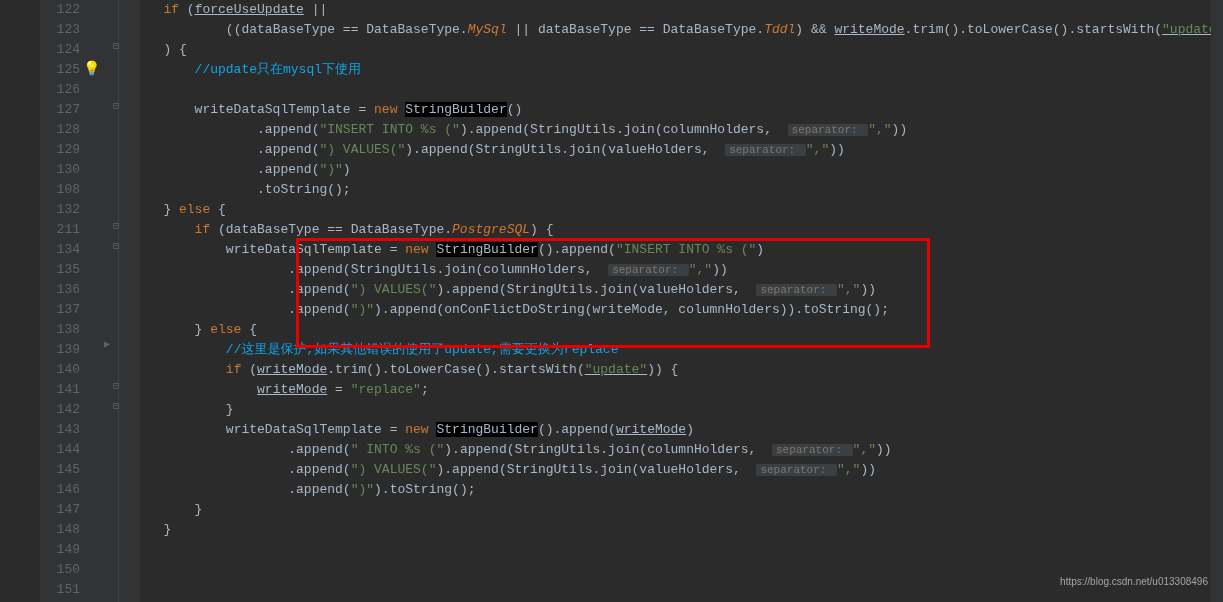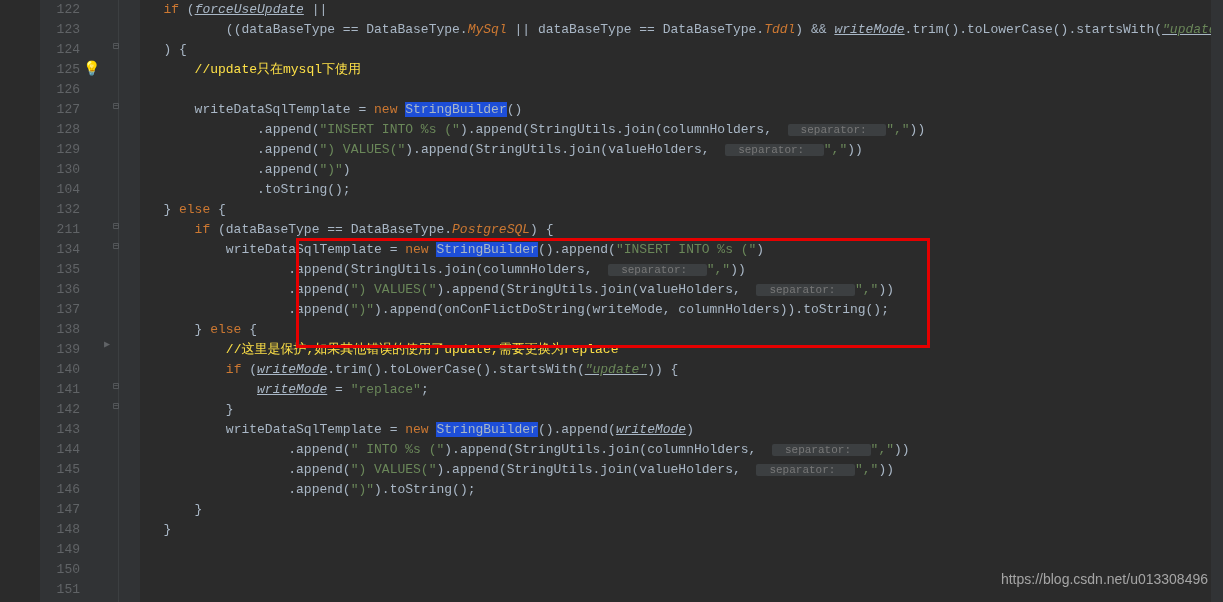--- a/index.html
+++ b/index.html
@@ -68,7 +68,6 @@
   .underline {
     text-decoration: underline;
     text-decoration-color: #a9b7c6;
-    font-style: italic;
   }
   .red-box {
     position: absolute;

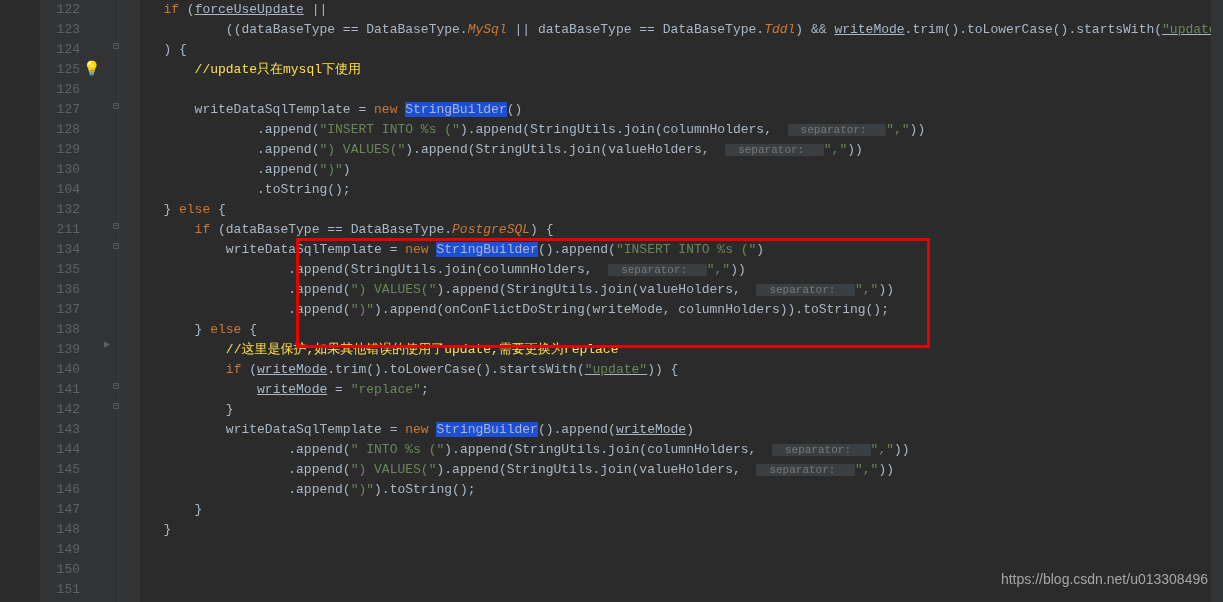--- a/index.html
+++ b/index.html
@@ -52,7 +52,7 @@
   }
   .kw { color: #cc7832; text-align: right; }
   .str { color: #6a8759; }
-  .comment { color: #fde047; }
+  .comment { color: #0ea5e9; }
   .static-field { color: #cc7832; font-style: italic; }
   .hint {
     background: #3c3f41;

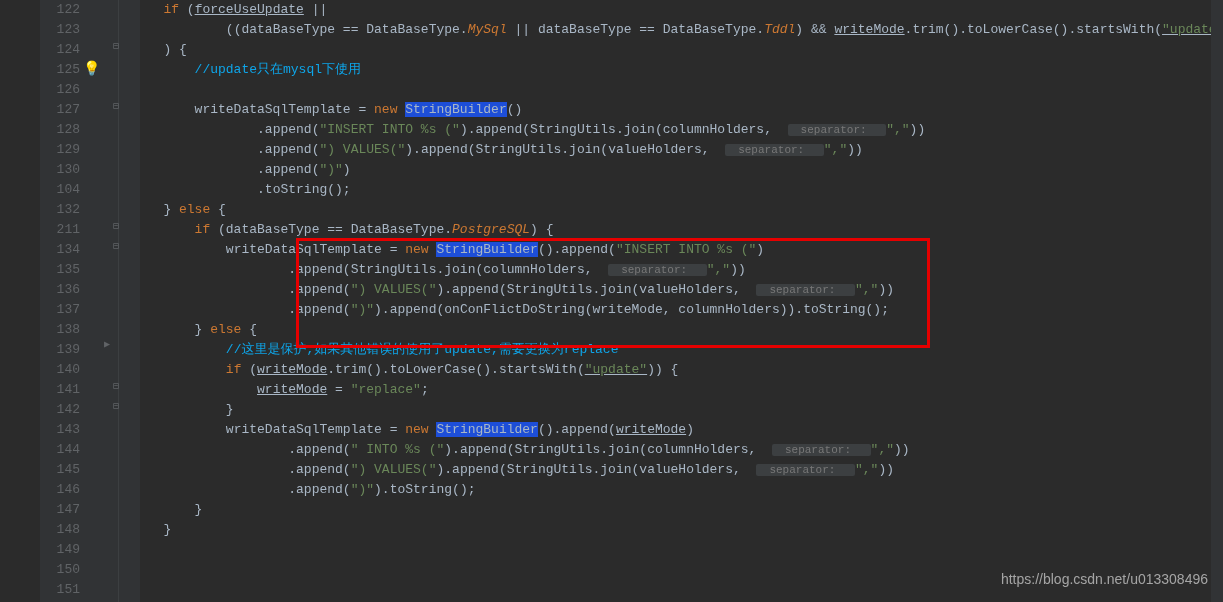--- a/index.html
+++ b/index.html
@@ -63,7 +63,7 @@
     font-size: 11px;
   }
   .highlight {
-    background: #1d4ed8;
+    background: #000000;
   }
   .underline {
     text-decoration: underline;

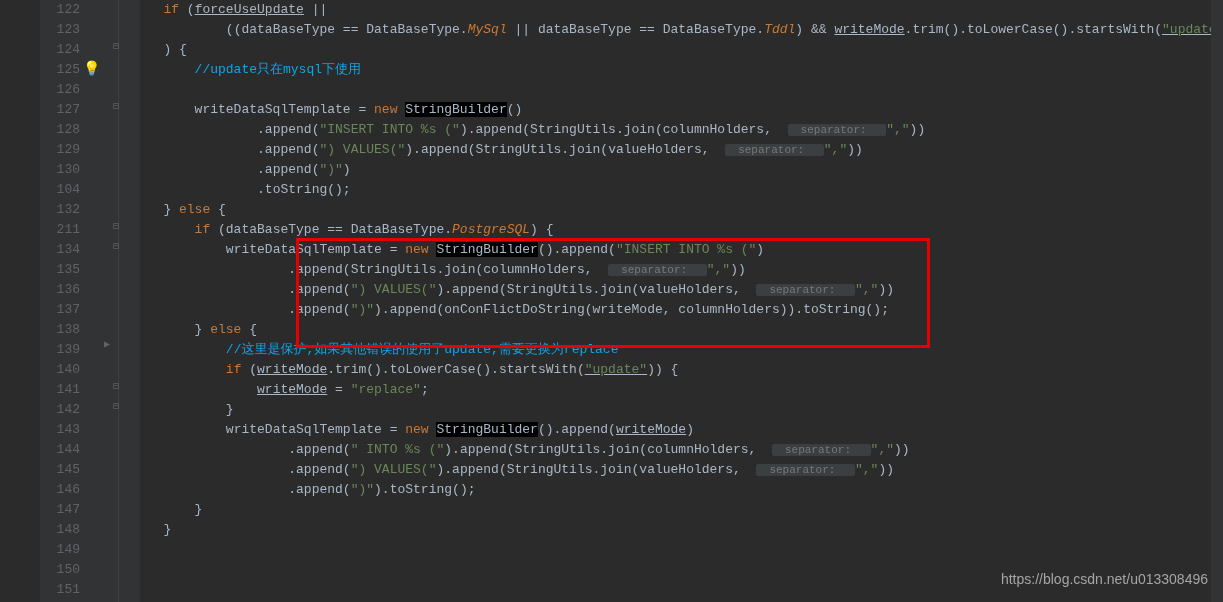--- a/index.html
+++ b/index.html
@@ -58,7 +58,7 @@
     background: #3c3f41;
     color: #787878;
     font-style: normal;
-    padding: 0 13px;
+    padding: 0 4px;
     border-radius: 2px;
     font-size: 11px;
   }

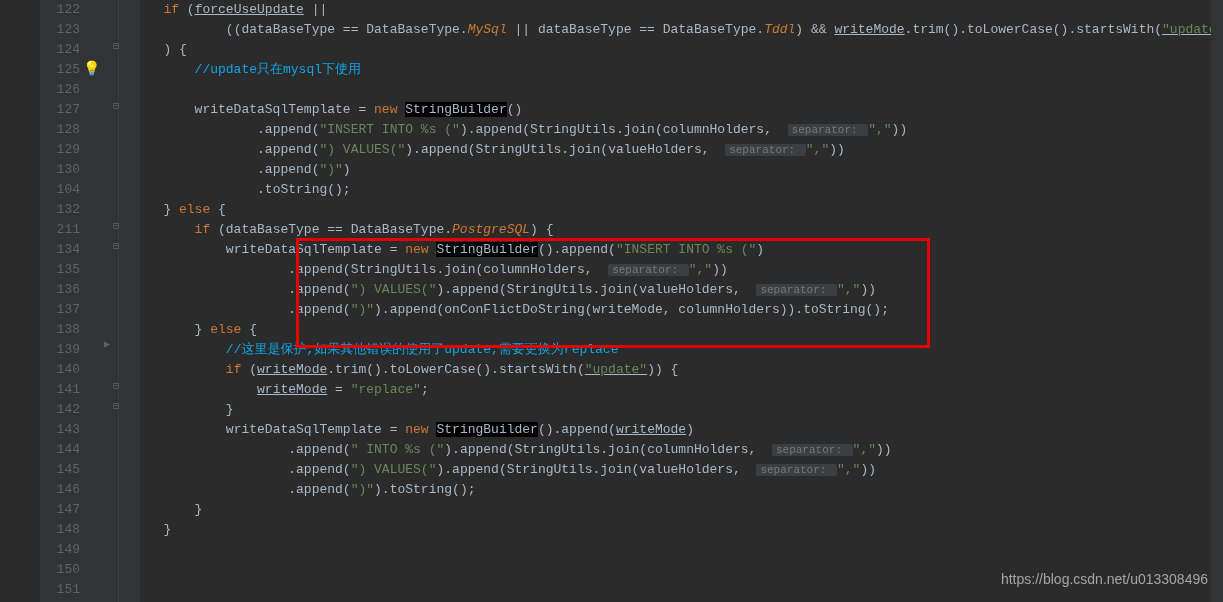--- a/index.html
+++ b/index.html
@@ -138,7 +138,7 @@
     <div class="ln">128</div>
     <div class="ln">129</div>
     <div class="ln">130</div>
-    <div class="ln">104</div>
+    <div class="ln">108</div>
     <div class="ln">132</div>
     <div class="ln">211</div>
     <div class="ln">134</div>

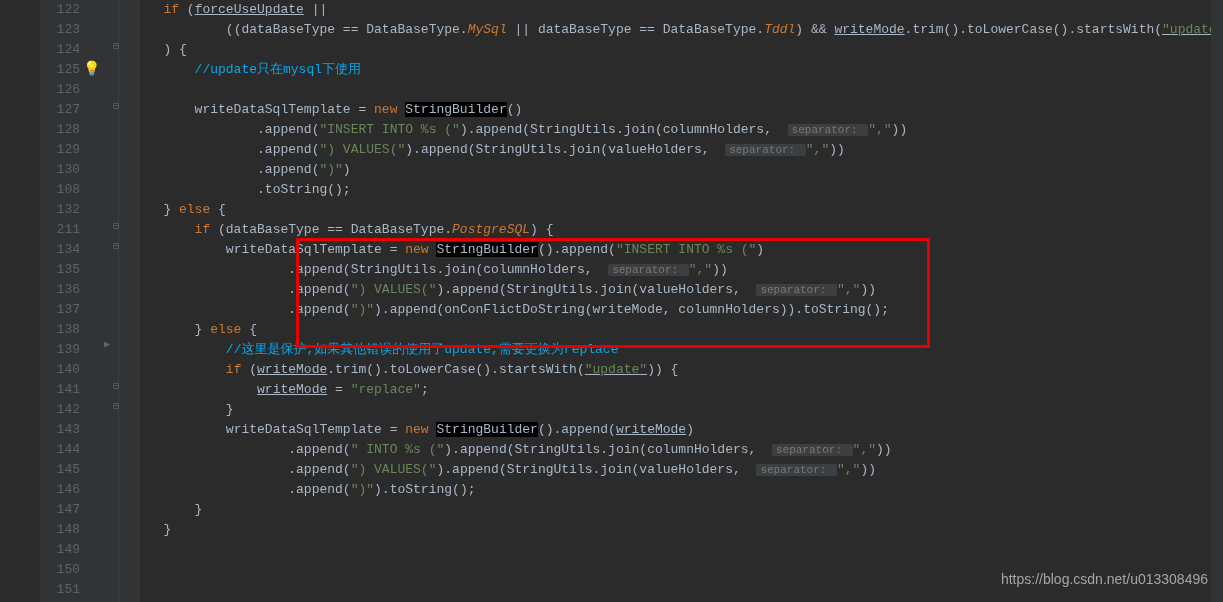--- a/index.html
+++ b/index.html
@@ -111,7 +111,7 @@
     right: 15px;
     bottom: 15px;
     color: #bbbbbb;
-    font-size: 14px;
+    font-size: 10px;
     font-family: Arial, sans-serif;
     opacity: 0.85;
   }

